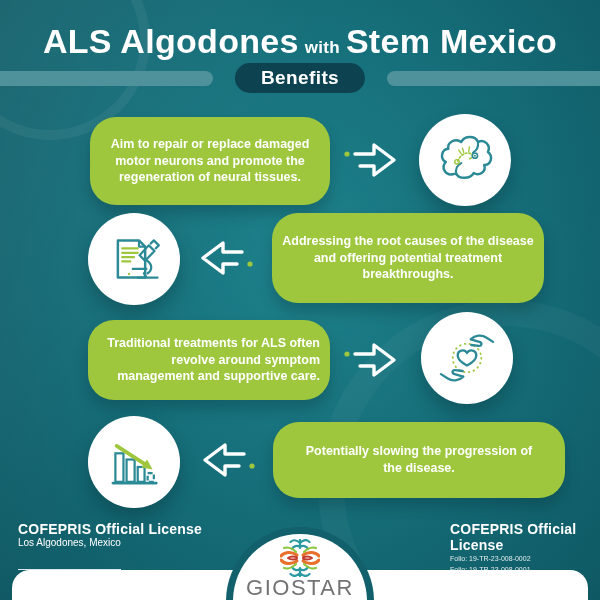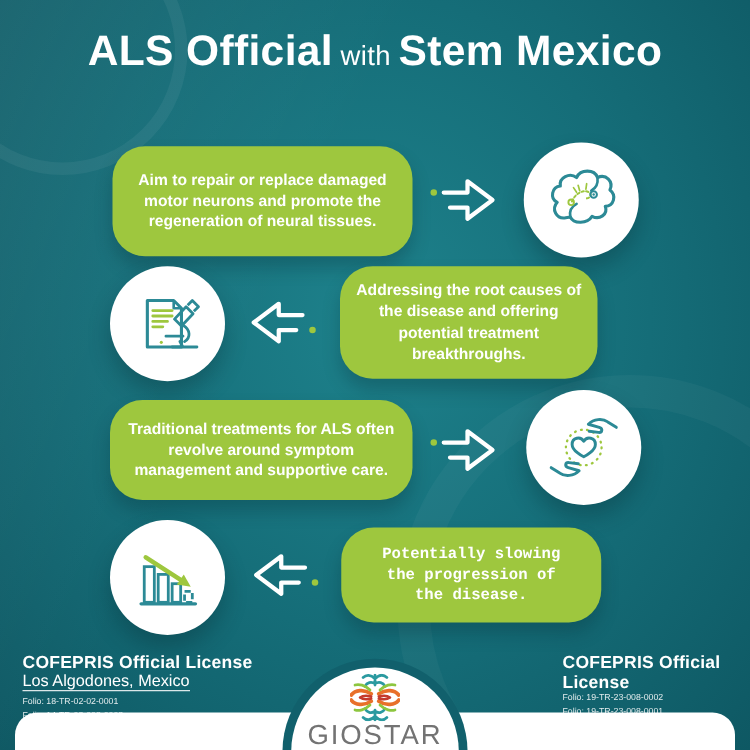--- a/index.html
+++ b/index.html
@@ -66,7 +66,7 @@
   <div class="deco-circle deco-2"></div>
 
   <div class="title">
-    <span>ALS Official</span><span class="small">with</span><span>Stem Mexico</span>
+    <span>ALS Algodones</span><span class="small">with</span><span>Stem Mexico</span>
   </div>
 
   <div class="gbox" style="left:90px;top:117px;width:240px;min-height:88px;">Aim to repair or replace damaged motor neurons and promote the regeneration of neural tissues.</div>

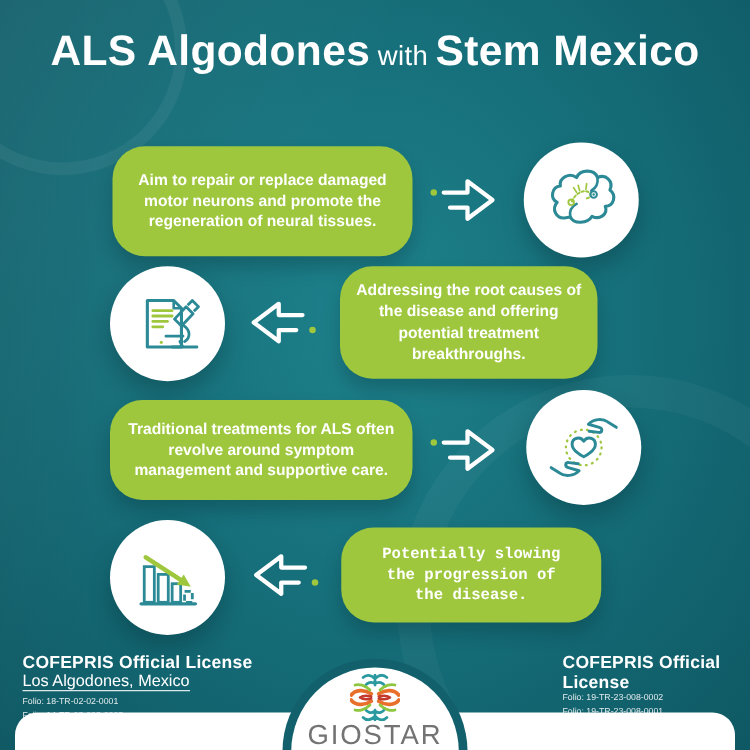--- a/index.html
+++ b/index.html
@@ -20,7 +20,7 @@
   
   .title{position:absolute;top:22px;left:0;width:100%;text-align:center;color:#fff;
          font-size:34px;font-weight:bold;letter-spacing:.3px;white-space:nowrap;}
-  .title .small{font-size:22px;font-weight:400;margin:0 6px;}
+  .title .small{font-size:17px;font-weight:700;margin:0 6px;}
   .badge-row{position:absolute;top:63px;left:0;width:100%;height:30px;}
   .side-bar{position:absolute;top:8px;height:15px;background:#4f929c;}
   .side-bar.left{left:0;width:213px;border-radius:0 8px 8px 0;}

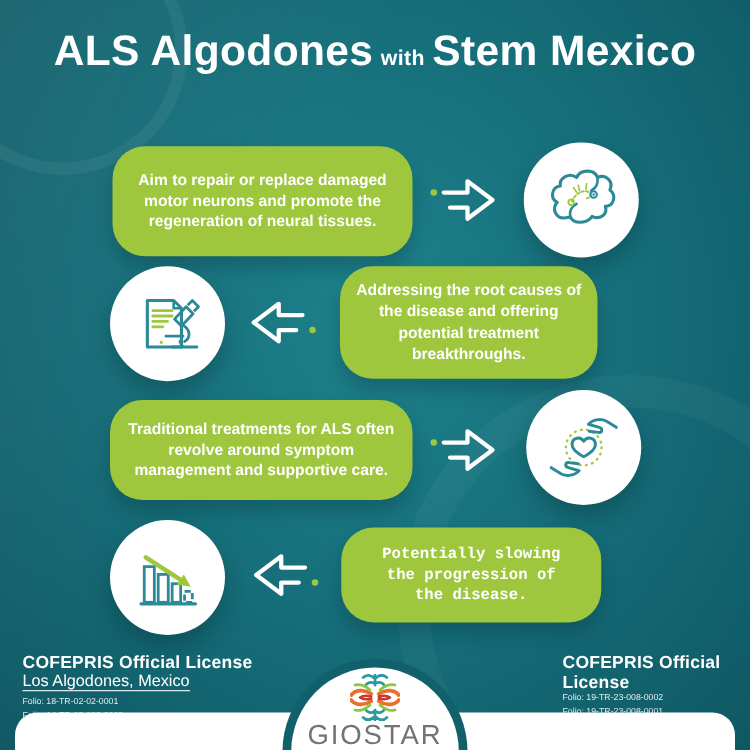--- a/index.html
+++ b/index.html
@@ -67,6 +67,11 @@
 
   <div class="title">
     <span>ALS Algodones</span><span class="small">with</span><span>Stem Mexico</span>
+  </div>
+  <div class="badge-row">
+    <div class="side-bar left"></div>
+    <div class="side-bar right"></div>
+    <div class="badge">Benefits</div>
   </div>
 
   <div class="gbox" style="left:90px;top:117px;width:240px;min-height:88px;">Aim to repair or replace damaged motor neurons and promote the regeneration of neural tissues.</div>

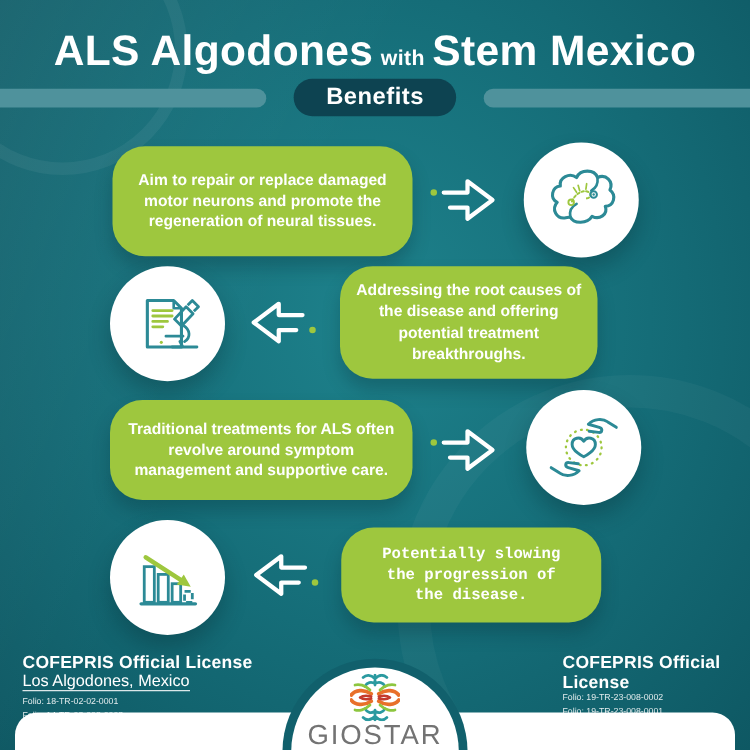--- a/index.html
+++ b/index.html
@@ -107,7 +107,7 @@
     <circle cx="52" cy="26" r="2.6" fill="#9ec73e"></circle>
     <path d="M44 14 H25 V5 L5 20 L25 35 V26 H39" fill="none" stroke="#ffffff" stroke-width="3.4" stroke-linejoin="round" stroke-linecap="round"></path>
   </svg>
-  <div class="gbox" style="left:272px;top:213px;width:206px;min-height:90px;">Addressing the root causes of the disease and offering potential treatment breakthroughs.</div>
+  <div class="gbox" style="left:272px;top:213px;width:272px;min-height:90px;">Addressing the root causes of the disease and offering potential treatment breakthroughs.</div>
 
   <div class="gbox" style="left:88px;top:320px;width:242px;min-height:80px;">Traditional treatments for ALS often revolve around symptom management and supportive care.</div>
   <svg class="arrow" style="left:343px;top:340px;" viewBox="0 0 56 40">

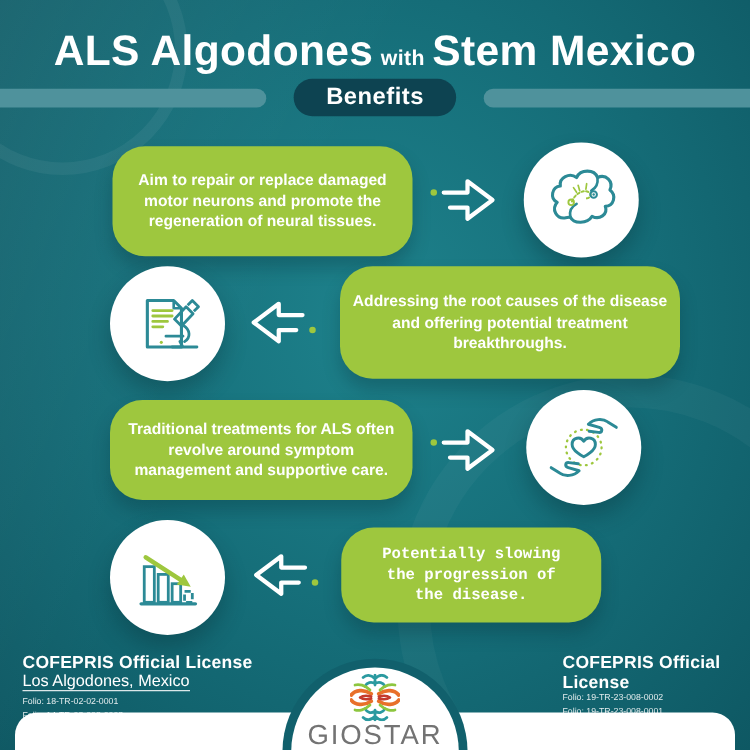--- a/index.html
+++ b/index.html
@@ -109,7 +109,7 @@
   </svg>
   <div class="gbox" style="left:272px;top:213px;width:272px;min-height:90px;">Addressing the root causes of the disease and offering potential treatment breakthroughs.</div>
 
-  <div class="gbox" style="left:88px;top:320px;width:242px;min-height:80px;">Traditional treatments for ALS often revolve around symptom management and supportive care.</div>
+  <div class="gbox" style="left:88px;top:320px;width:242px;min-height:80px;text-align:right;">Traditional treatments for ALS often revolve around symptom management and supportive care.</div>
   <svg class="arrow" style="left:343px;top:340px;" viewBox="0 0 56 40">
     <circle cx="4" cy="14" r="2.6" fill="#9ec73e"></circle>
     <path d="M12 14 H31 V5 L51 20 L31 35 V26 H17" fill="none" stroke="#ffffff" stroke-width="3.4" stroke-linejoin="round" stroke-linecap="round"></path>

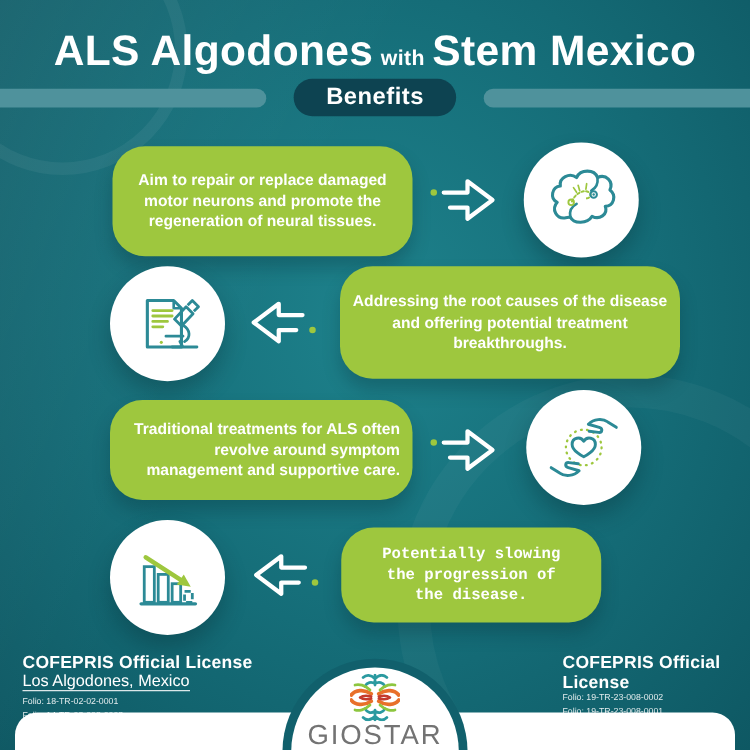--- a/index.html
+++ b/index.html
@@ -138,7 +138,7 @@
     <circle cx="52" cy="26" r="2.6" fill="#9ec73e"></circle>
     <path d="M44 14 H25 V5 L5 20 L25 35 V26 H39" fill="none" stroke="#ffffff" stroke-width="3.4" stroke-linejoin="round" stroke-linecap="round"></path>
   </svg>
-  <div class="gbox" style="left:273px;top:422px;width:208px;min-height:76px;padding:8px 22px;font-family:Liberation Mono, monospace;">Potentially slowing the progression of the disease.</div>
+  <div class="gbox" style="left:273px;top:422px;width:292px;min-height:76px;padding:8px 22px;">Potentially slowing the progression of the disease.</div>
 
   <div class="license lic-left">
     <div class="lt">COFEPRIS Official License</div>

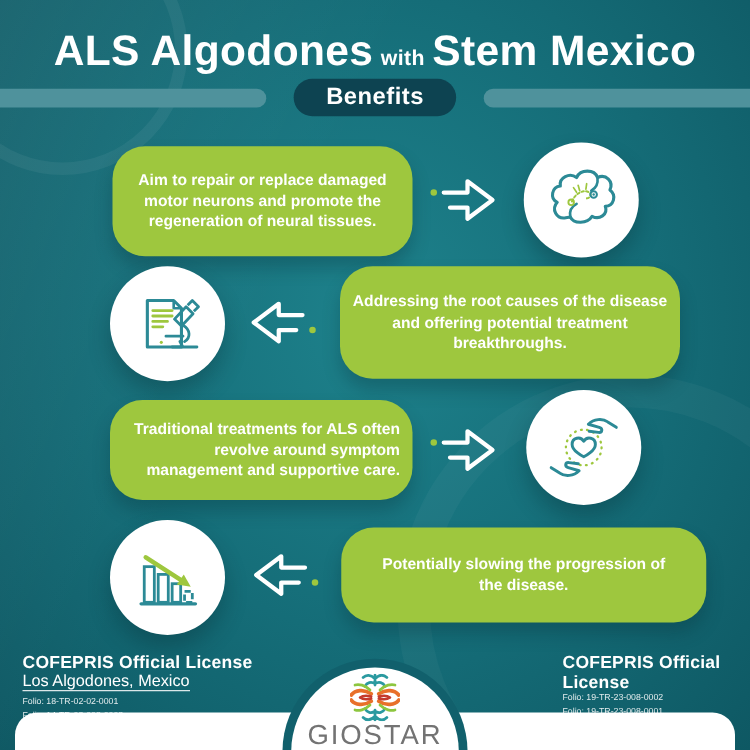--- a/index.html
+++ b/index.html
@@ -42,7 +42,7 @@
   
   .license{position:absolute;color:#fff;}
   .license .lt{font-size:14px;font-weight:bold;letter-spacing:.2px;}
-  .license .loc{font-size:13px;padding-bottom:0;border-bottom:1px solid rgba(255,255,255,.85);
+  .license .loc{font-size:10px;padding-bottom:21px;border-bottom:1px solid rgba(255,255,255,.85);
                 width:fit-content;margin-bottom:3px;}
   .license .folio{font-size:7px;line-height:1.6;color:rgba(255,255,255,.88);}
   .lic-left{left:18px;top:521px;}

